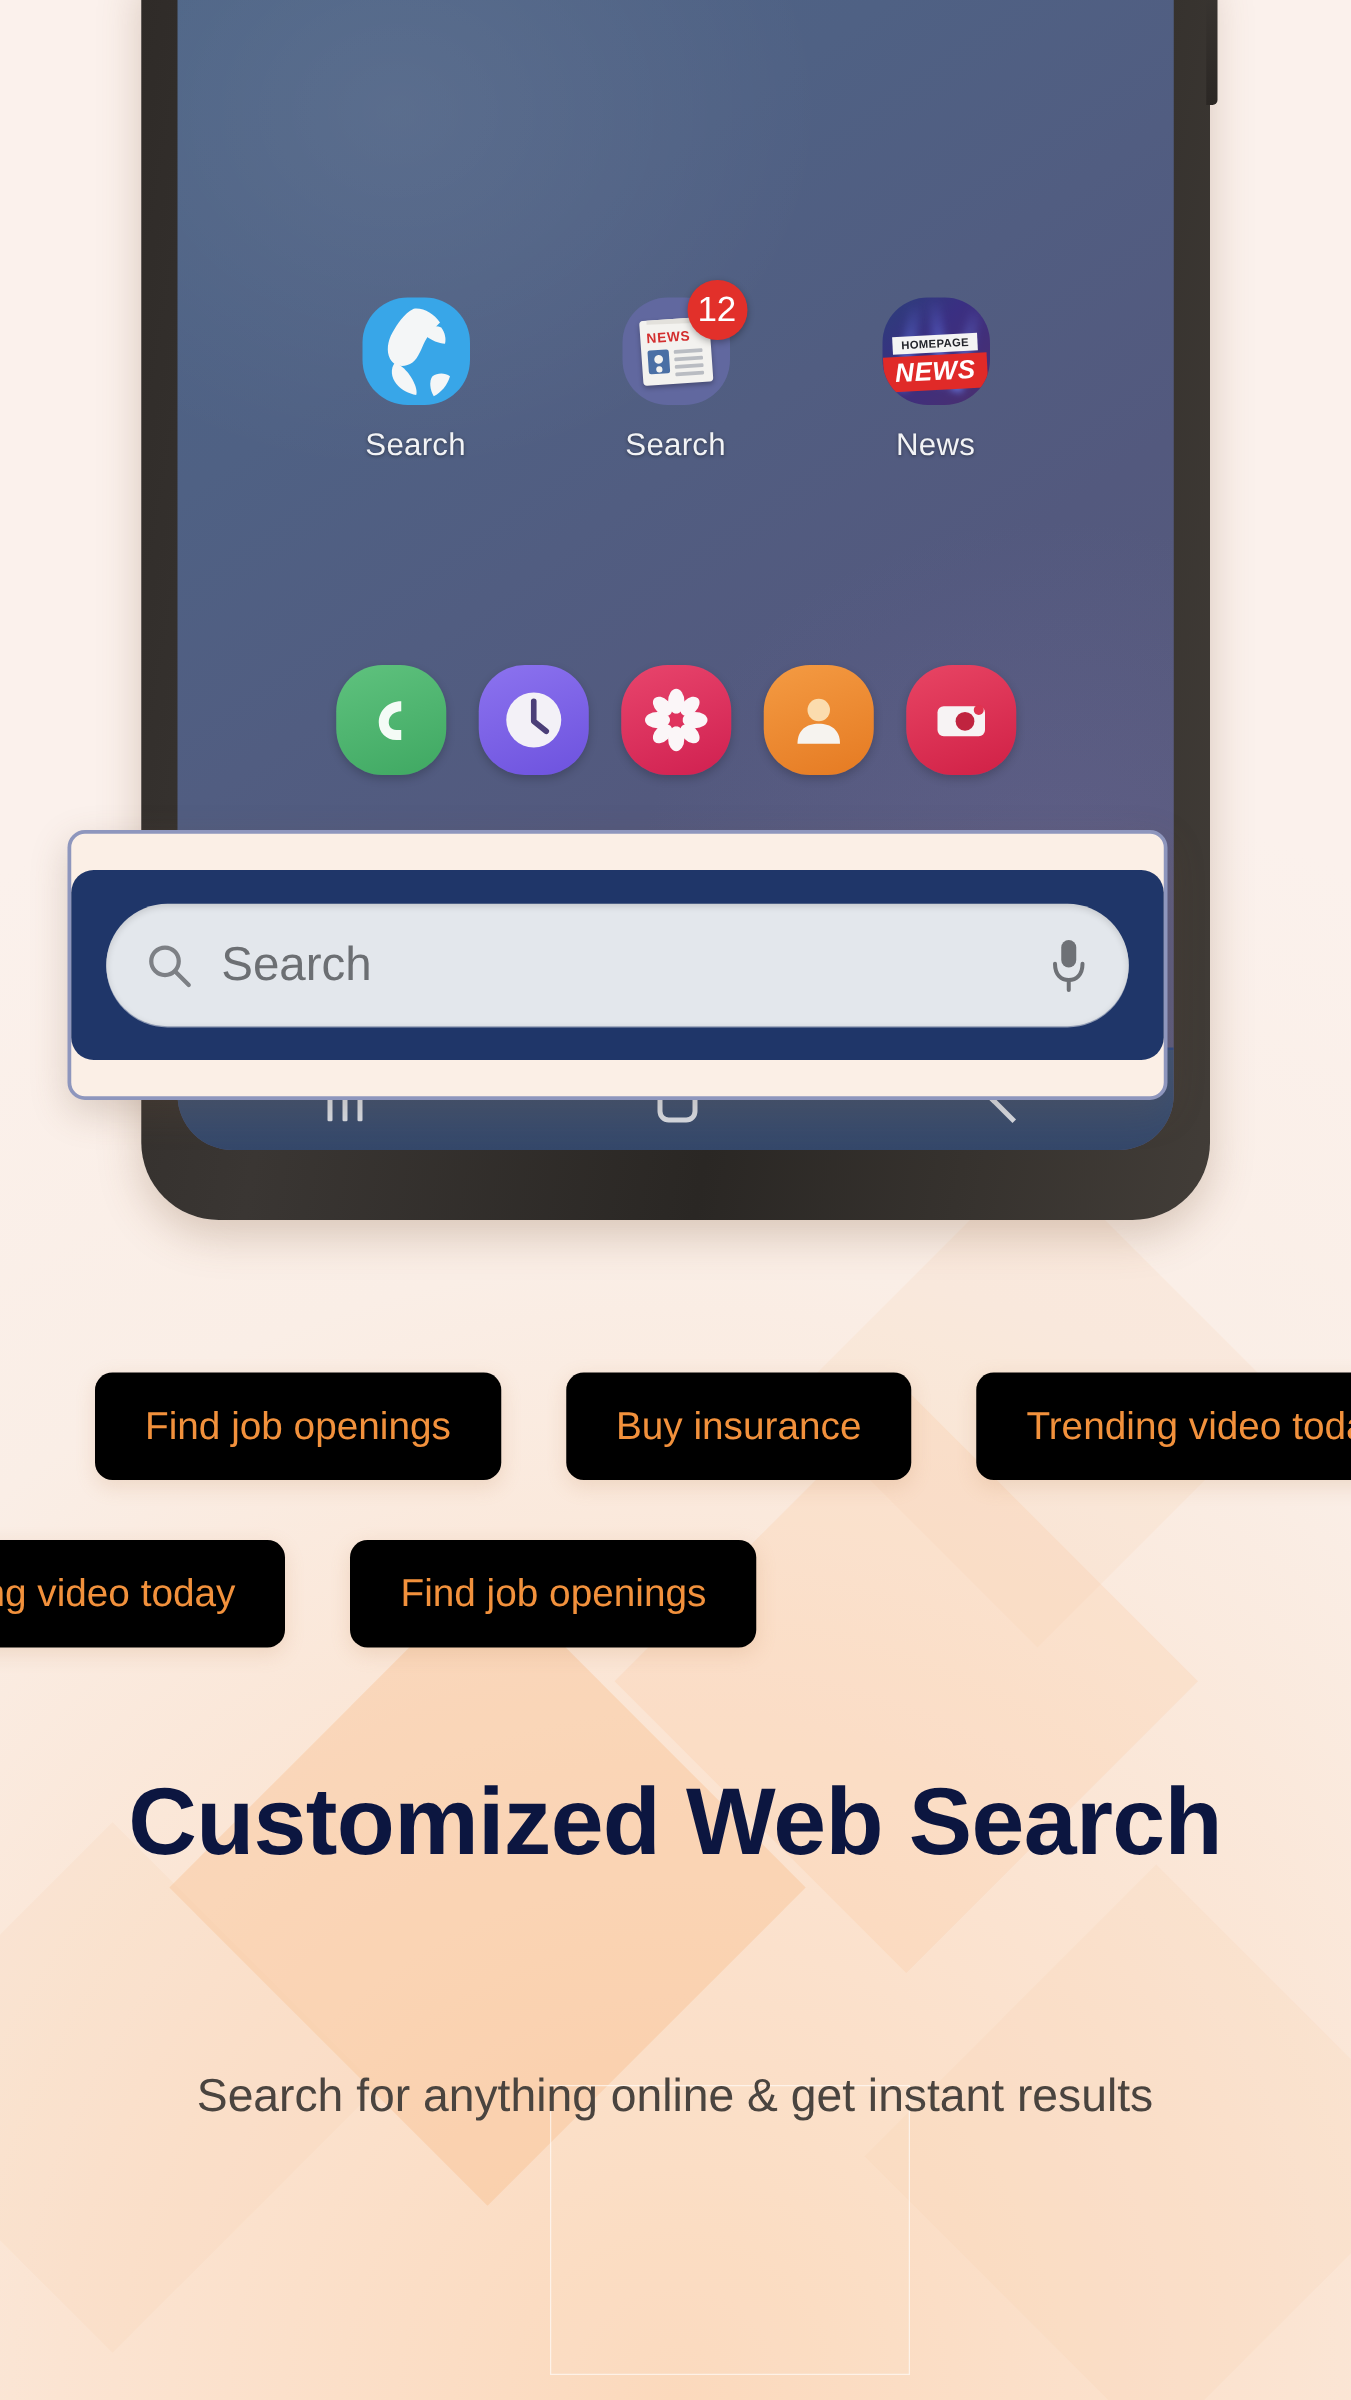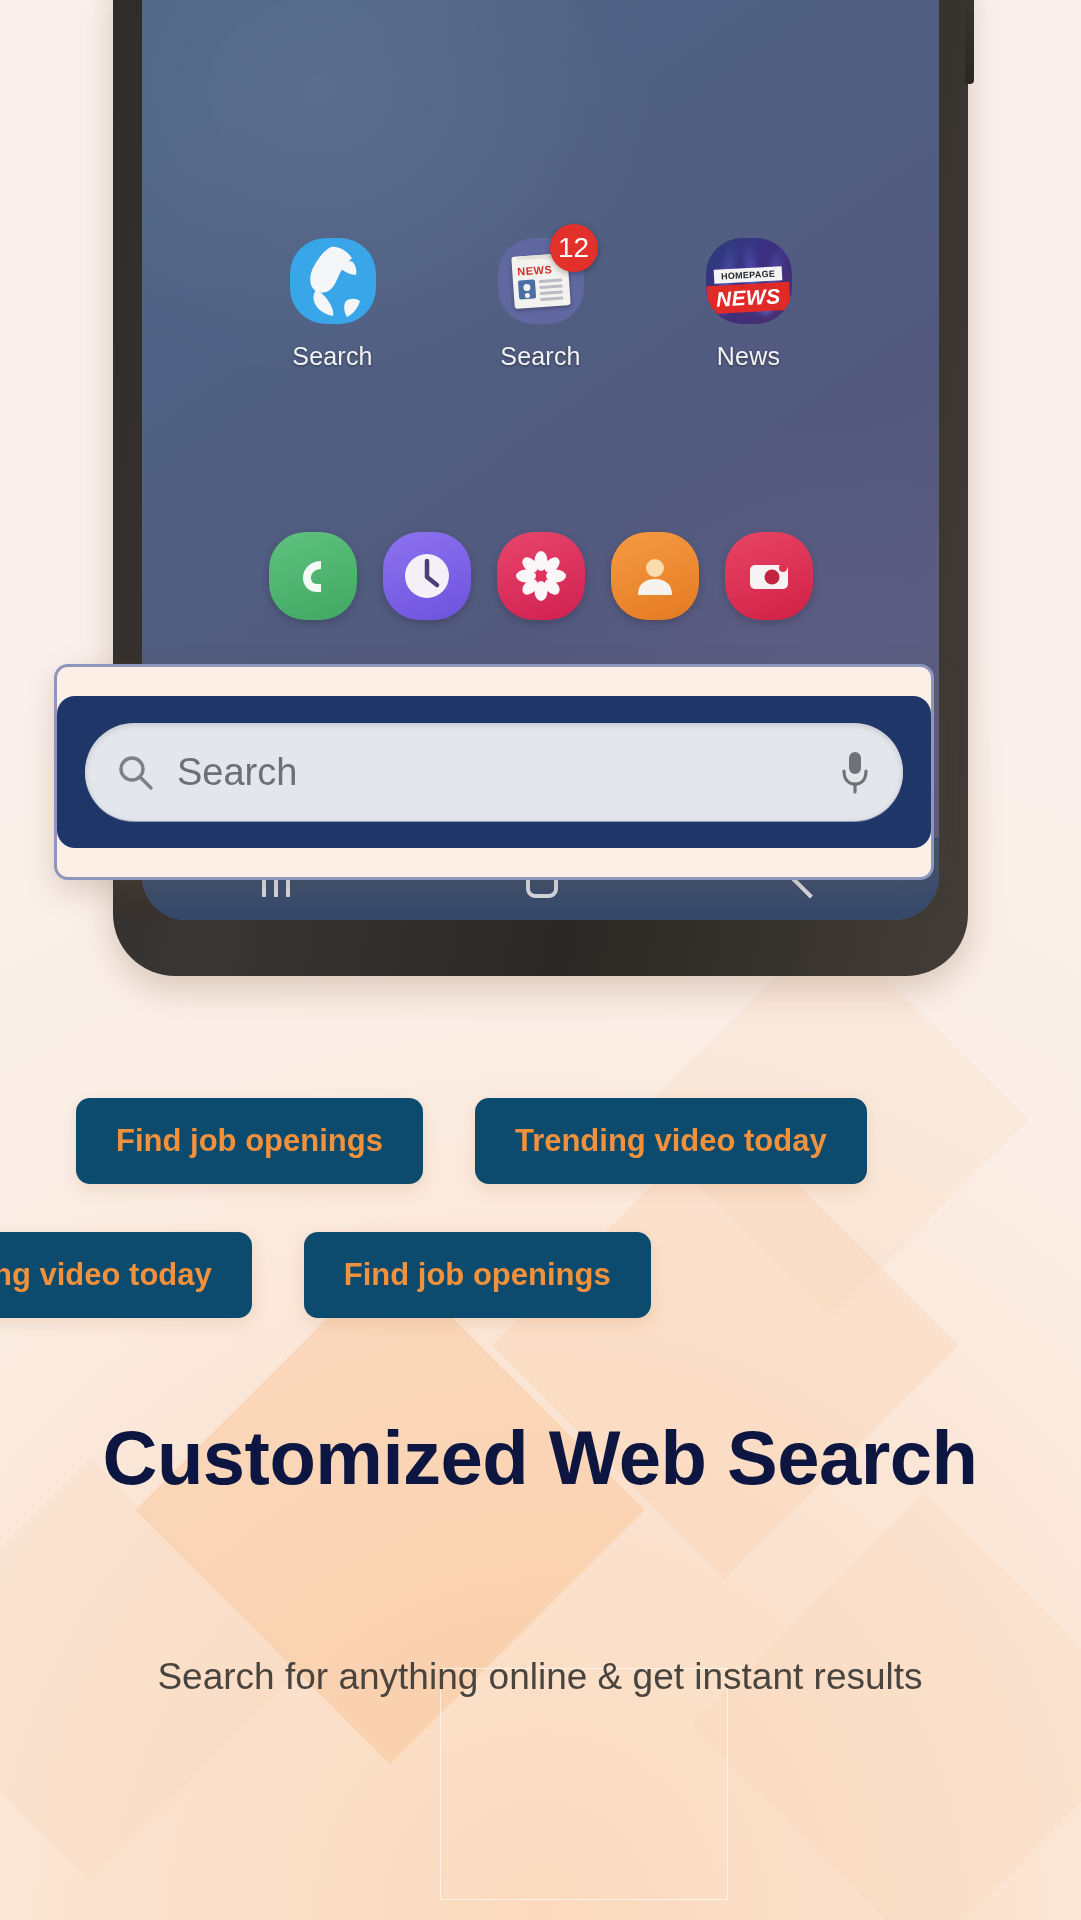--- a/index.html
+++ b/index.html
@@ -308,12 +308,12 @@
   #chips-row-1 { left: 76px; top: 1098px; gap: 52px; }
   #chips-row-2 { left: -140px; top: 1232px; gap: 52px; }
   .chip {
-    background: #0c4a6e;
+    background: #000000;
     border-radius: 14px;
     padding: 25px 40px;
     color: #f2913c;
     font-size: 31px;
-    font-weight: bold;
+    font-weight: normal;
     box-shadow: 0 5px 16px rgba(196, 134, 84, .20);
     white-space: nowrap;
   }

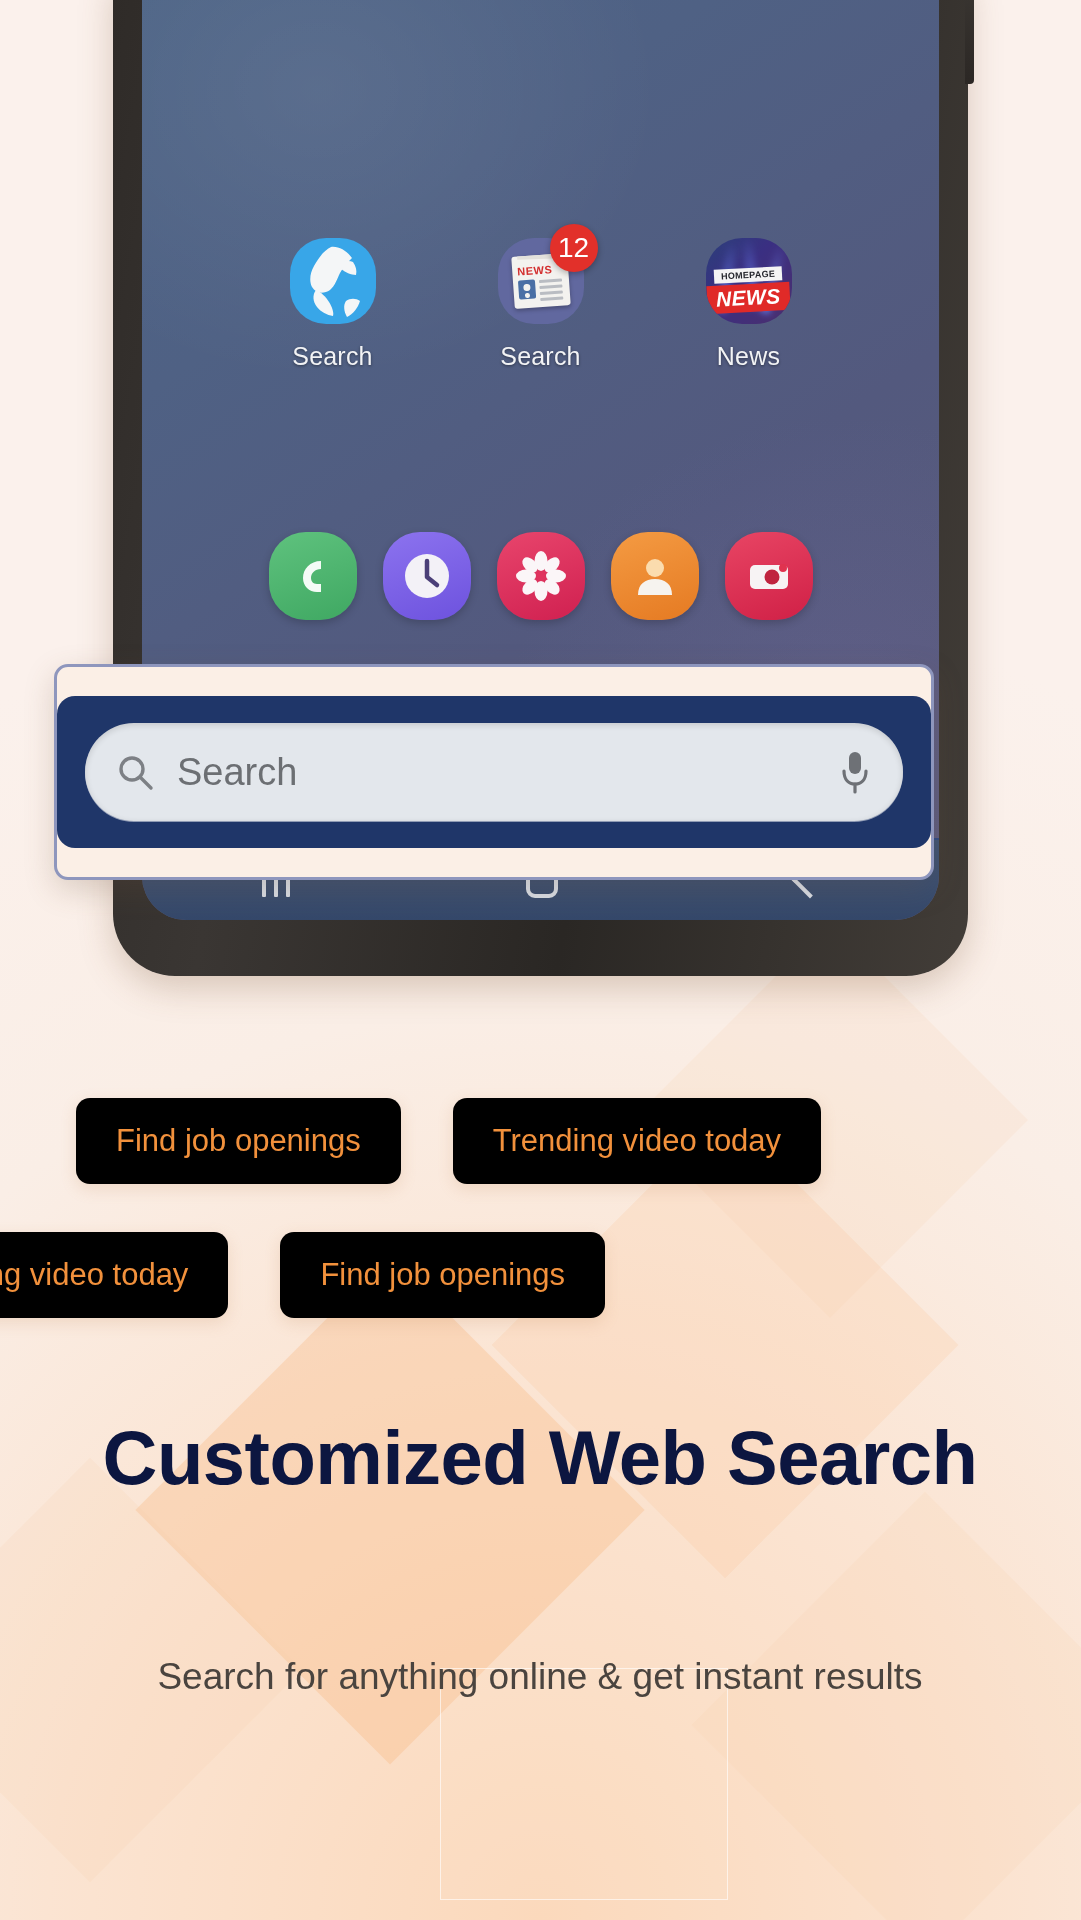--- a/index.html
+++ b/index.html
@@ -499,6 +499,7 @@
 
   <div class="chips-row" id="chips-row-1">
     <div class="chip">Find job openings</div>
+    <div class="chip">Buy insurance</div>
     <div class="chip">Trending video today</div>
   </div>
 

